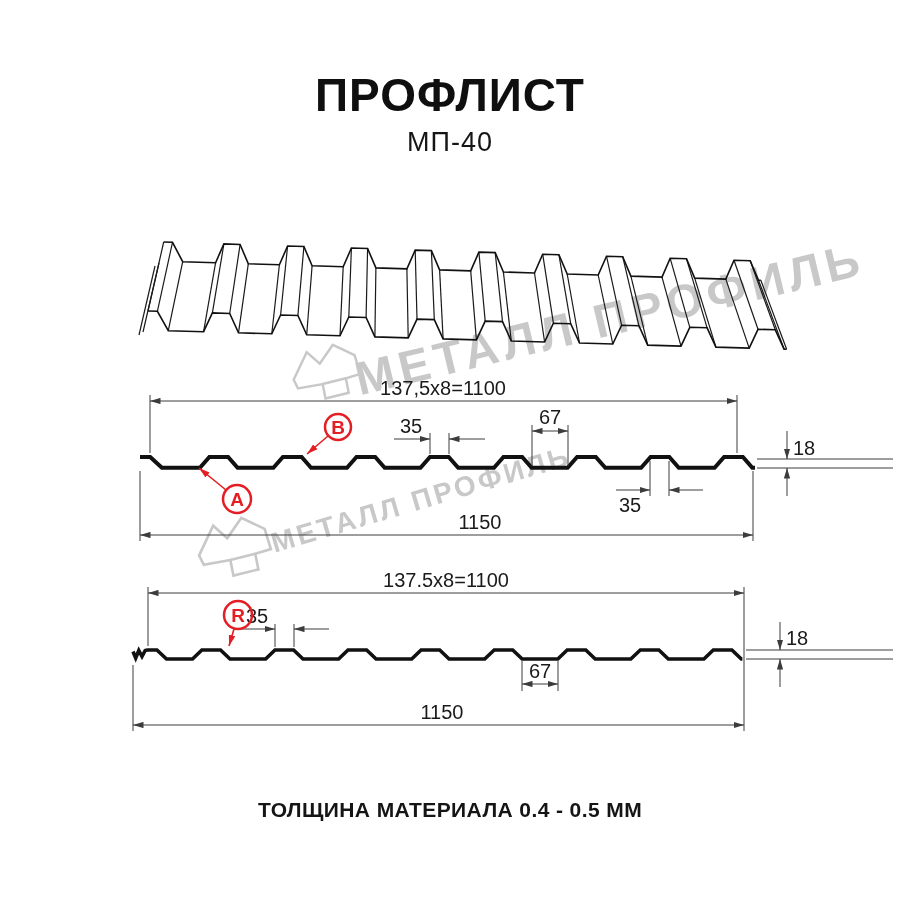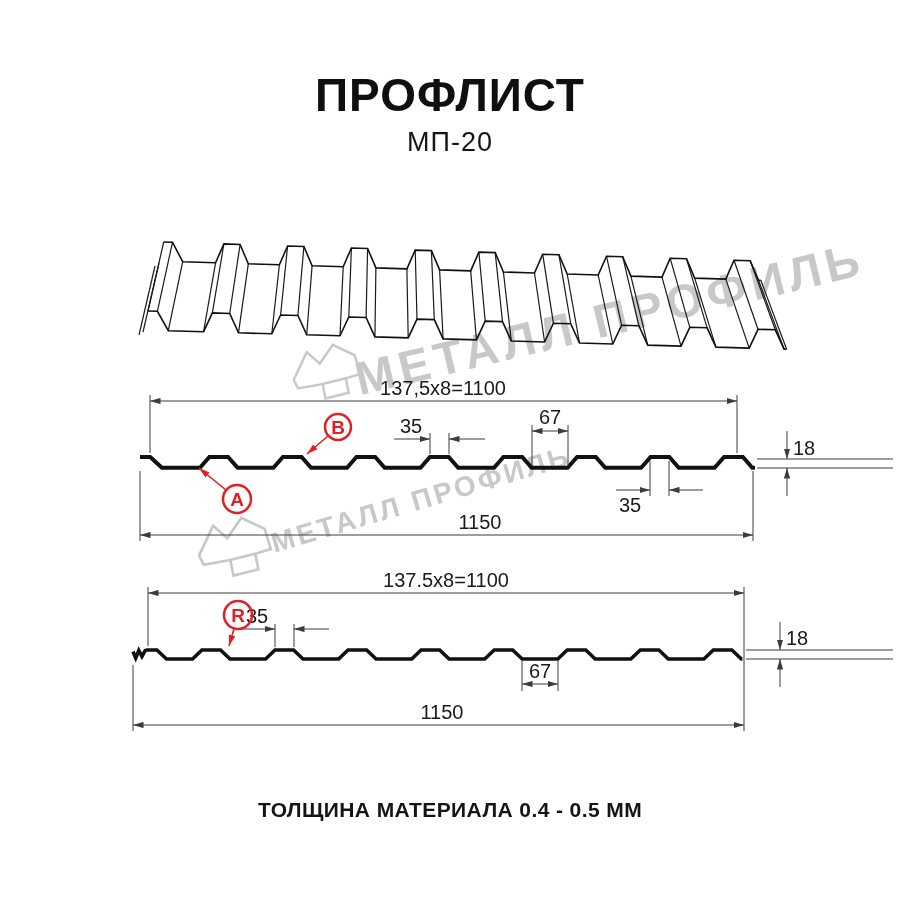--- a/index.html
+++ b/index.html
@@ -38,7 +38,7 @@
 <div id="wm2-text" class="abs wm-text">МЕТАЛЛ ПРОФИЛЬ</div>
 
 <div id="title" class="abs ctr">ПРОФЛИСТ</div>
-<div id="subtitle" class="abs ctr">МП-20</div>
+<div id="subtitle" class="abs ctr">МП-40</div>
 
 <svg id="view3d" style="left:128px;top:220px" width="680" height="150" viewBox="0 0 680 150">
   <g id="g3c" stroke="#1a1a1a" stroke-width="1.2">

